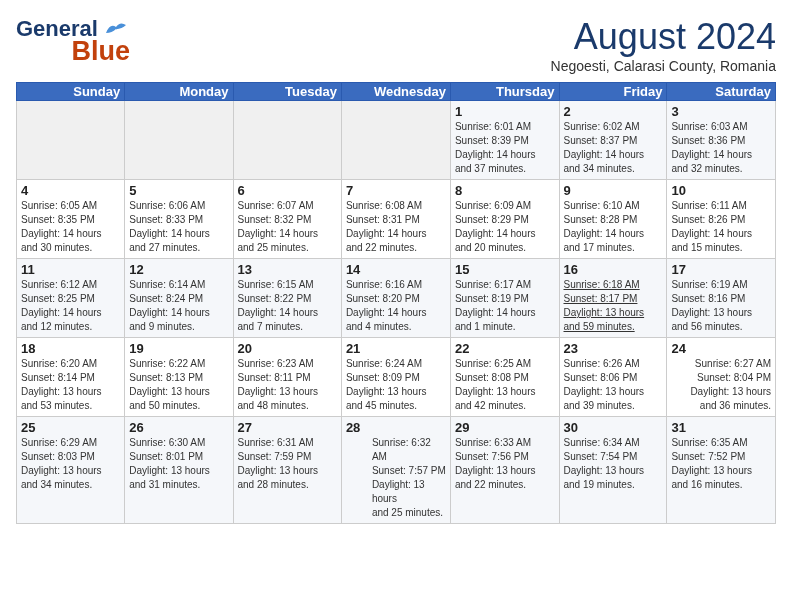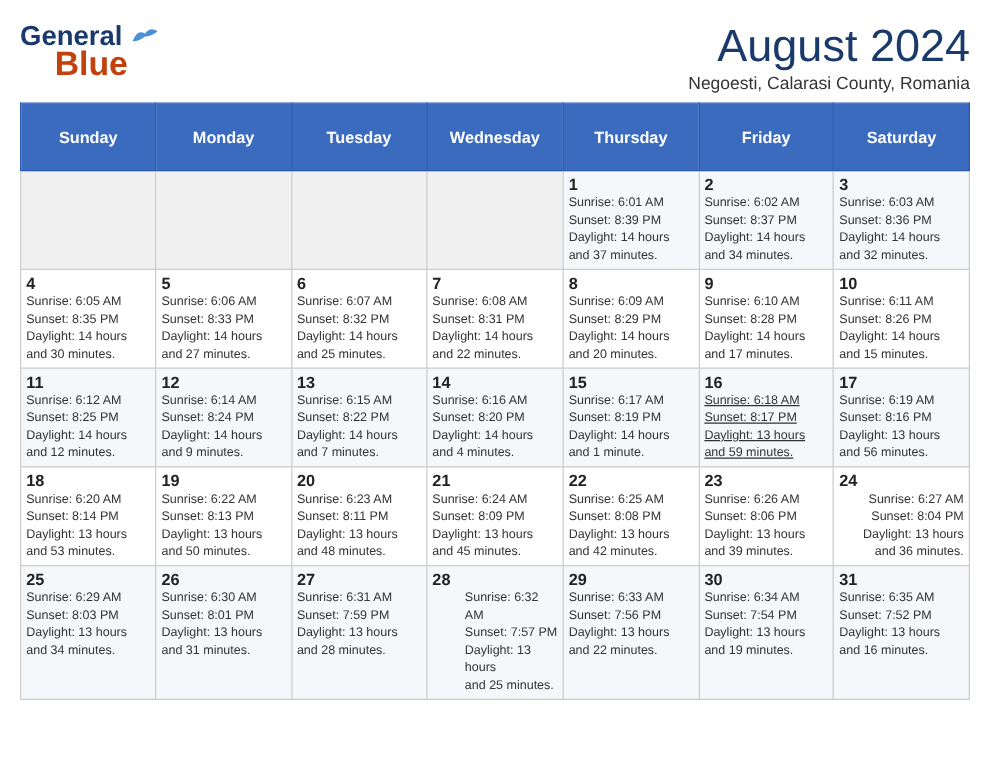--- a/index.html
+++ b/index.html
@@ -19,7 +19,7 @@
     .logo {
       display: flex;
       flex-direction: column;
-      align-items: center;
+      align-items: flex-end;
     }
     .logo-row {
       display: flex;

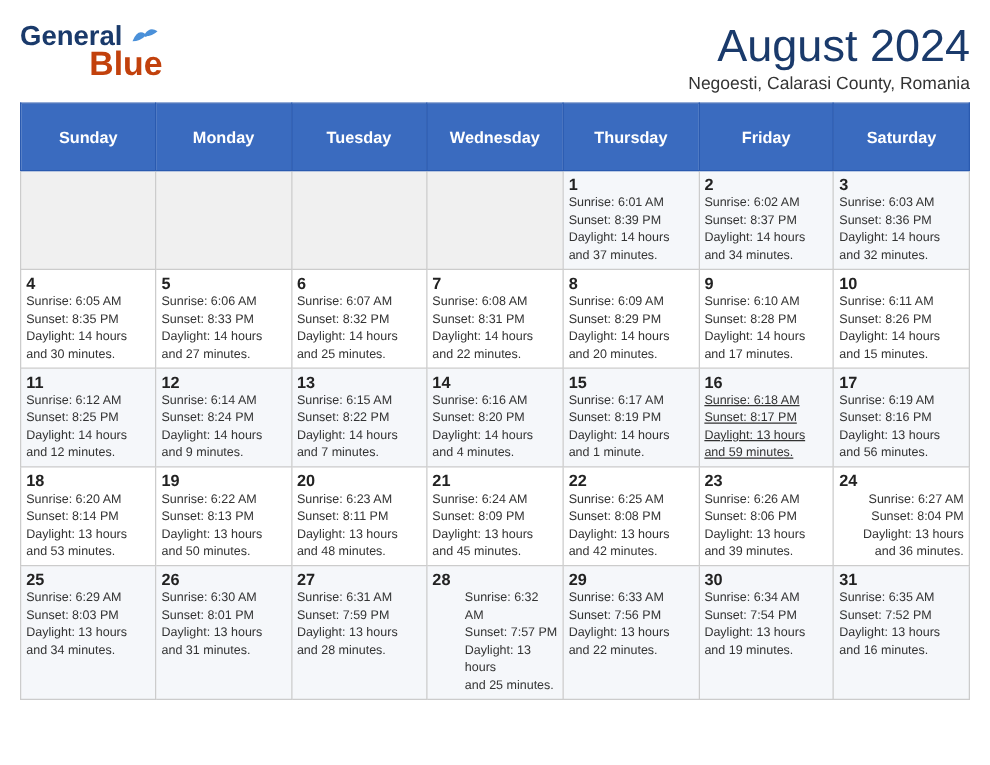--- a/index.html
+++ b/index.html
@@ -48,8 +48,8 @@
       color: #fff;
       font-size: 13px;
       font-weight: bold;
-      padding: 19px 4px;
-      text-align: center;
+      padding: 1px 4px;
+      text-align: right;
       border: 1px solid #2a5aaf;
     }
     .calendar td {

